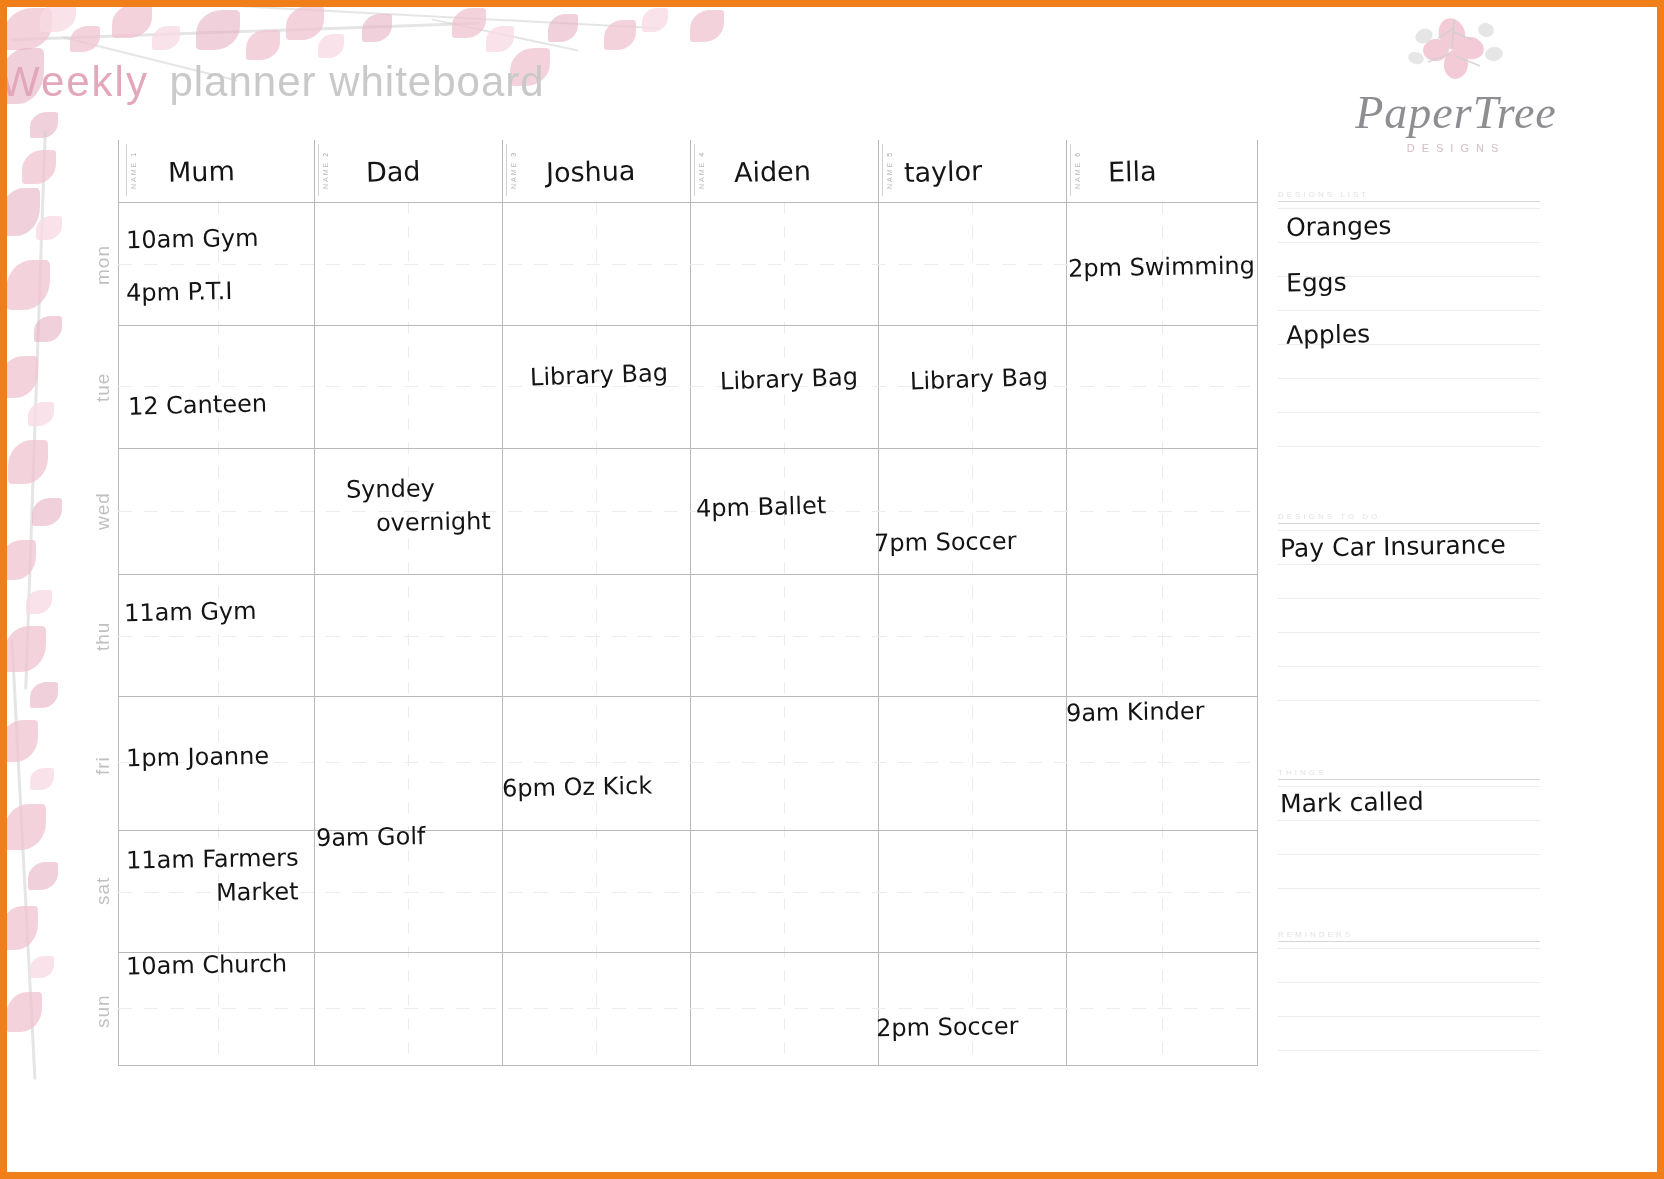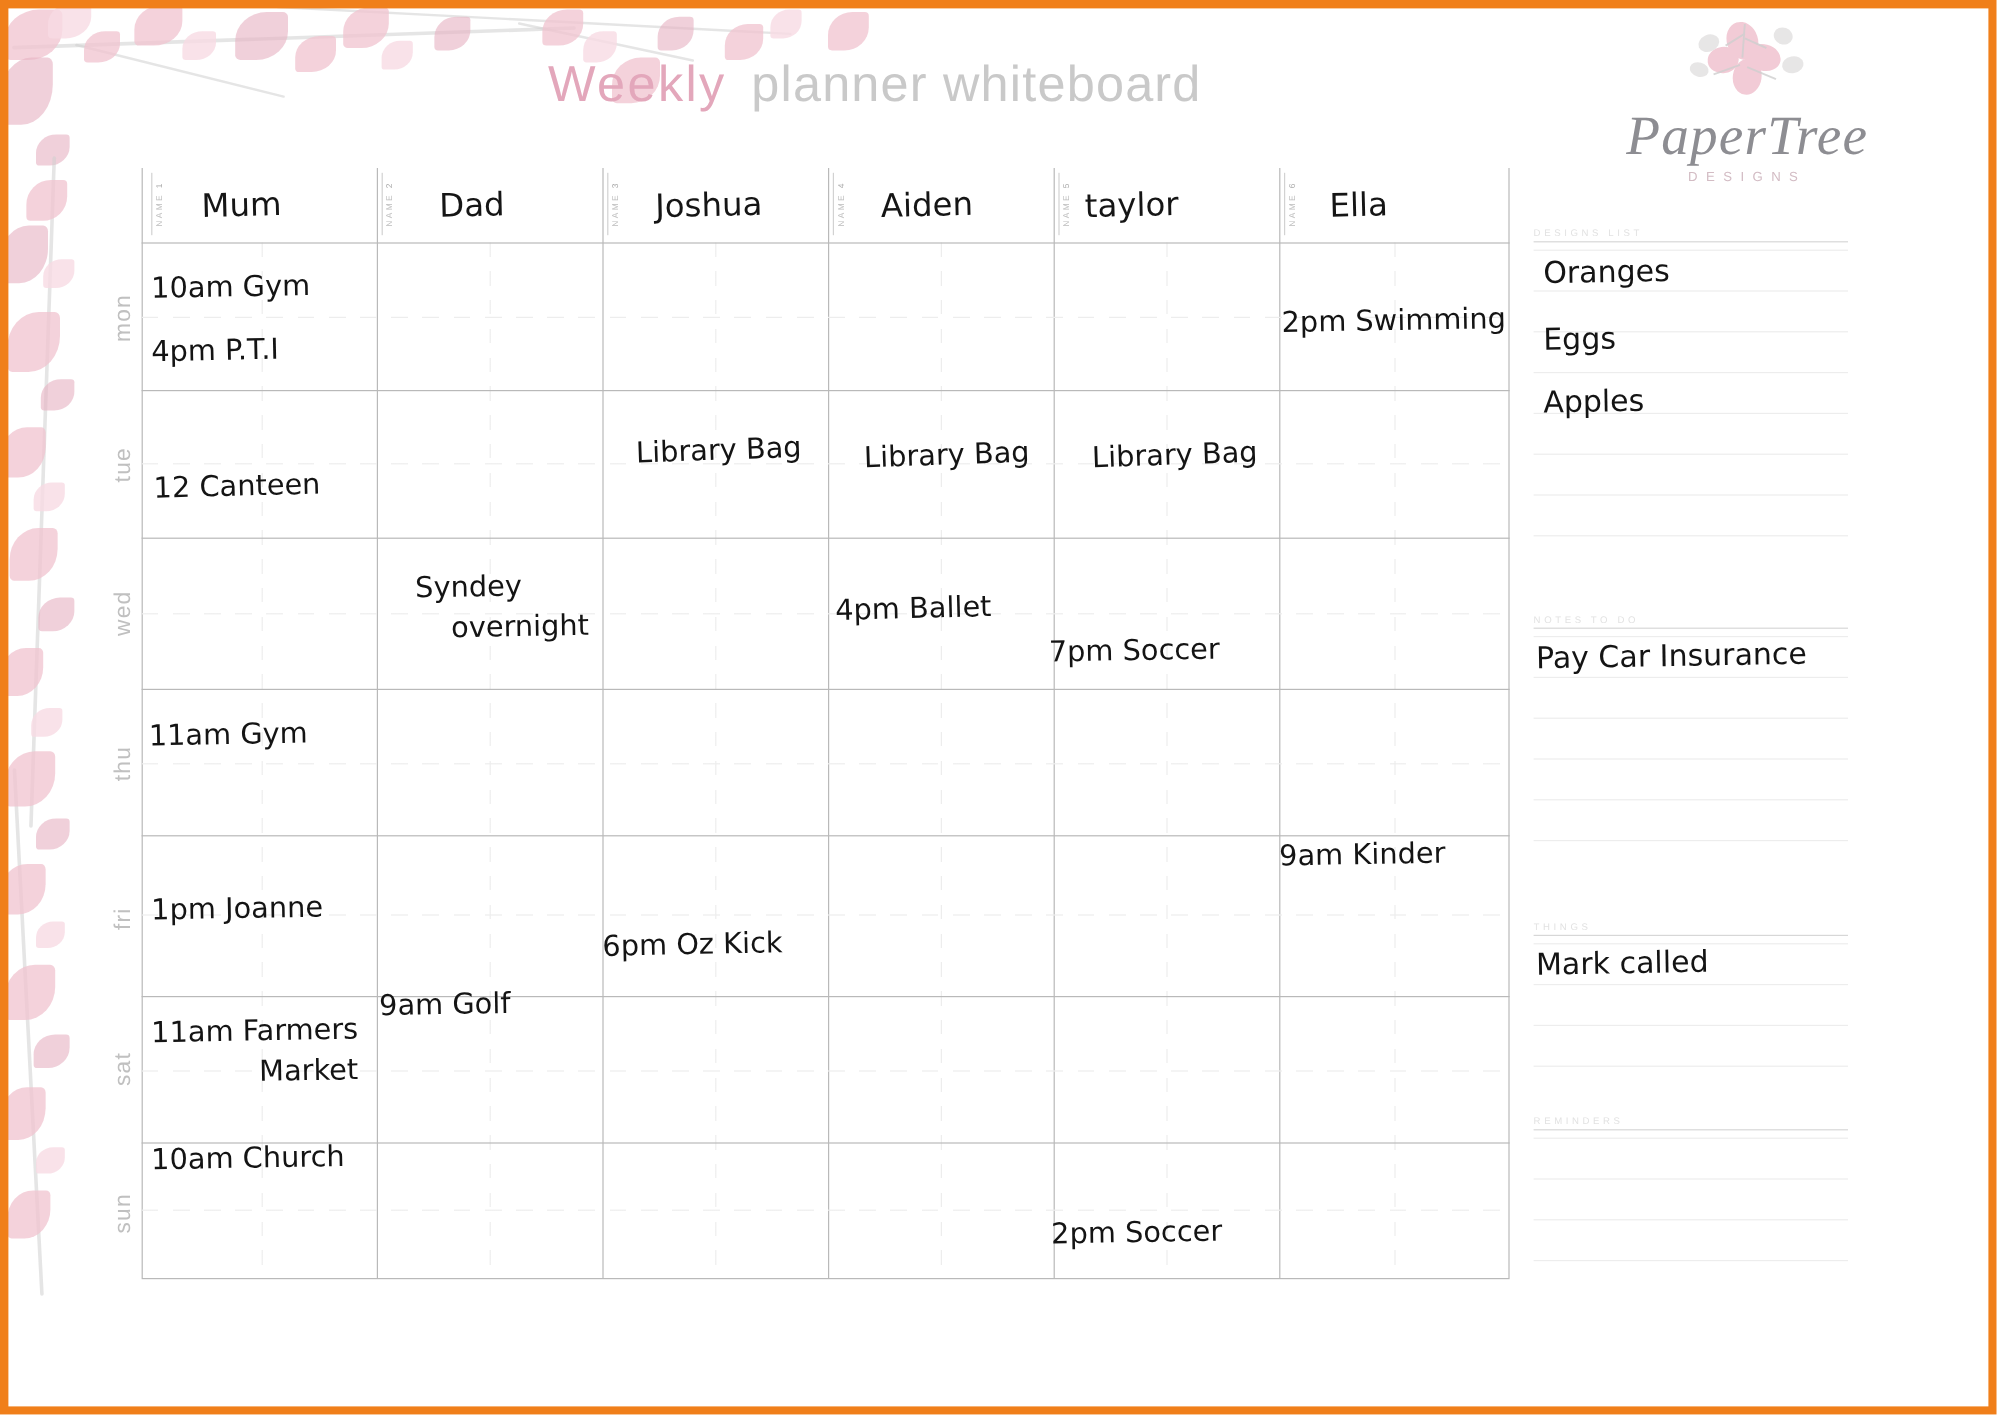--- a/index.html
+++ b/index.html
@@ -41,8 +41,7 @@
 
   
   .title-wrap{
-    position:absolute;left:0;top:46px;width:1458px;
-    text-align:center;
+    position:absolute;left:0;top:58px;width:1458px;
     z-index:6;
   }
   .title-weekly{

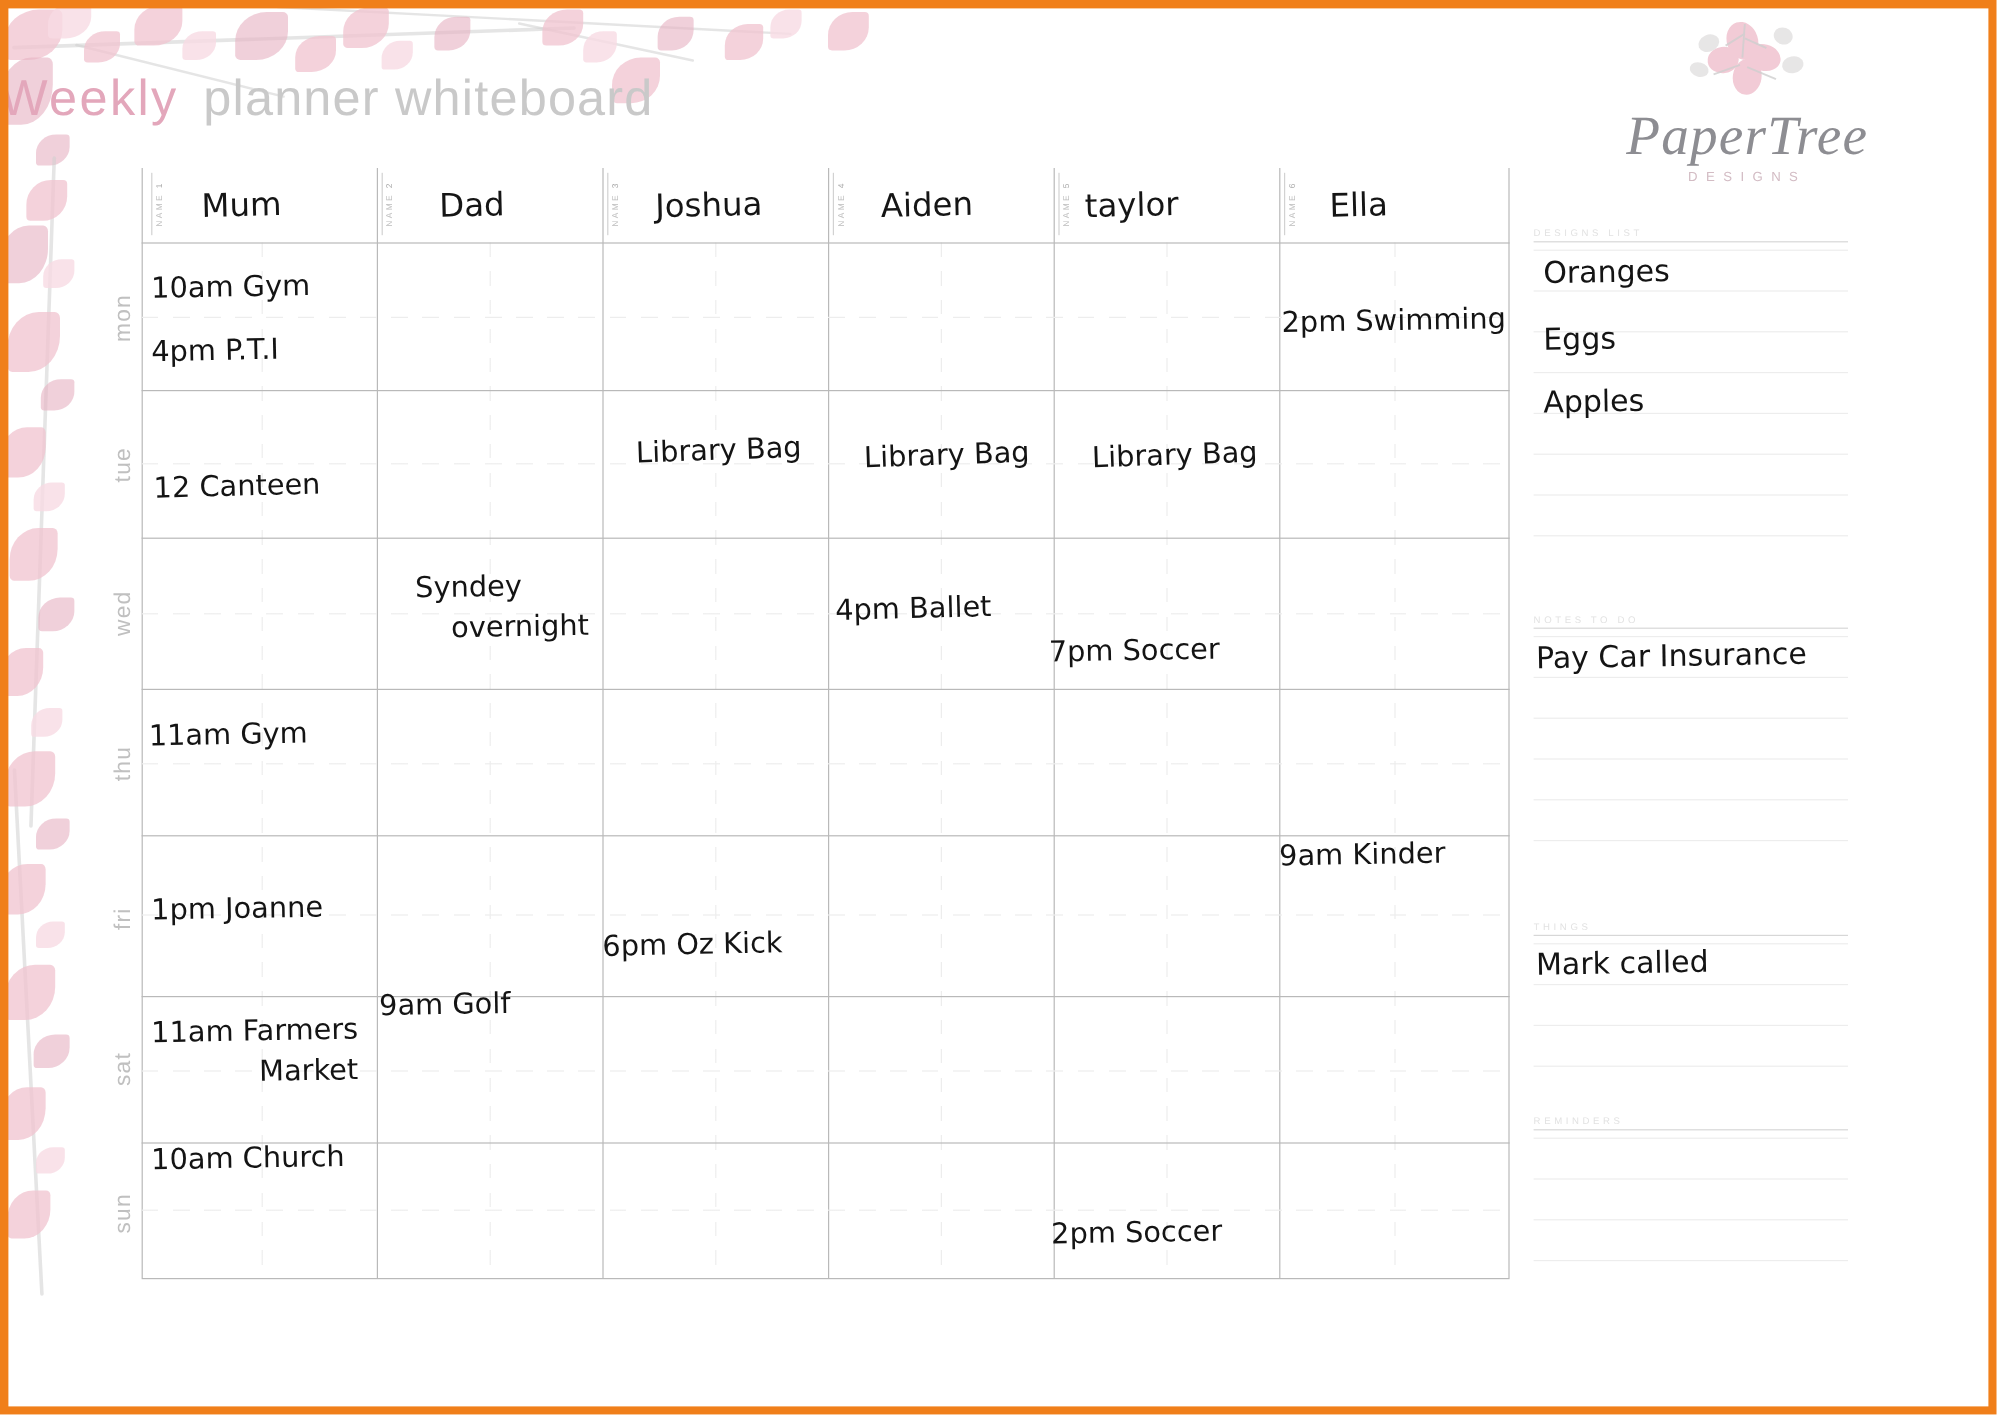--- a/index.html
+++ b/index.html
@@ -359,7 +359,7 @@
     </div>
 
     <div class="side-sec" style="top:322px;">
-      <div class="side-head">NOTES TO DO</div>
+      <div class="side-head">DESIGNS TO DO</div>
       <div class="side-rules">
         <div class="side-rule"></div>
           <div class="side-rule"></div>

